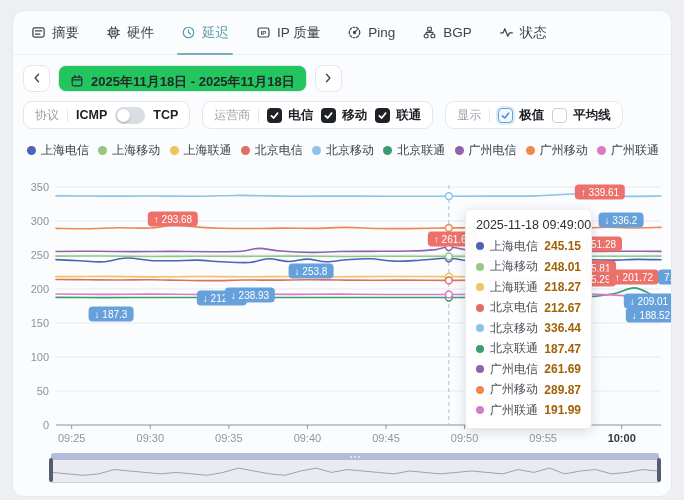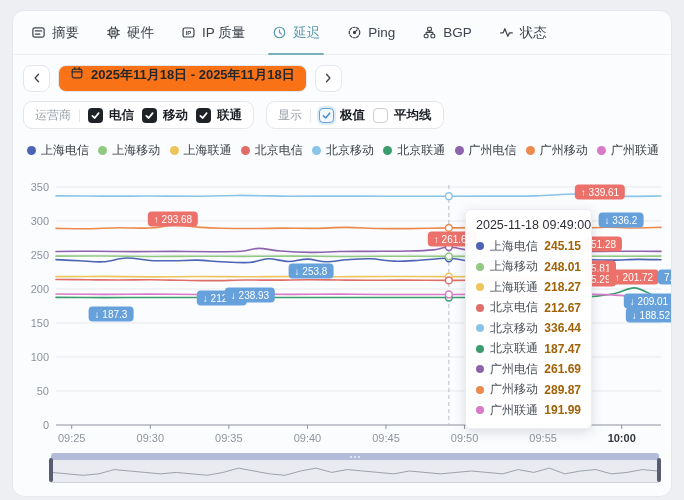--- a/index.html
+++ b/index.html
@@ -90,6 +90,15 @@
         </span>
         <span>硬件</span>
       </div>
+      <div class="tab active">
+        <span style="display: flex;">
+          <svg viewBox="0 0 16 16" fill="none" stroke="currentColor" stroke-width="1.3" stroke-linecap="round">
+            <circle cx="8" cy="8" r="5.6"></circle>
+            <path d="M8 5.2V8l2 1.6"></path>
+          </svg>
+        </span>
+        <span>延迟</span>
+      </div>
       <div class="tab">
         <span style="display: flex;">
           <svg viewBox="0 0 16 16" fill="none" stroke="currentColor" stroke-width="1.3">
@@ -98,15 +107,6 @@
           </svg>
         </span>
         <span>IP 质量</span>
-      </div>
-      <div class="tab active">
-        <span style="display: flex;">
-          <svg viewBox="0 0 16 16" fill="none" stroke="currentColor" stroke-width="1.3" stroke-linecap="round">
-            <circle cx="8" cy="8" r="5.6"></circle>
-            <path d="M8 5.2V8l2 1.6"></path>
-          </svg>
-        </span>
-        <span>延迟</span>
       </div>
       <div class="tab">
         <span style="display: flex;">

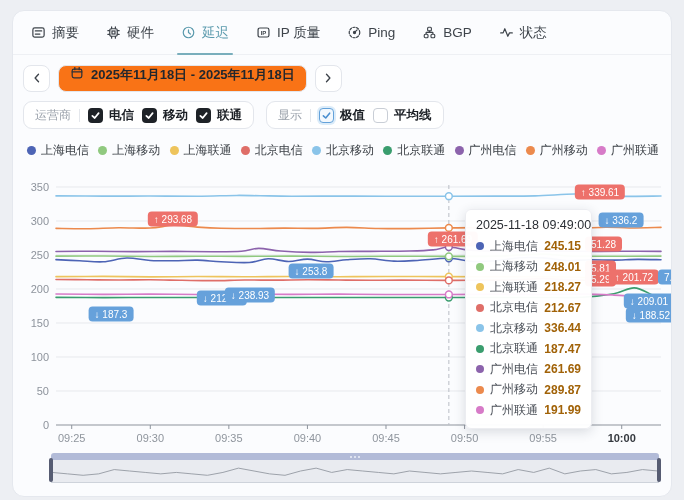--- a/index.html
+++ b/index.html
@@ -18,7 +18,7 @@
   .daterow { position:absolute; left:10px; top:54px; display:flex; align-items:center; gap:8px; }
   .navbtn { width:27px; height:27px; border:1px solid #e3e6ec; background:#fff; border-radius:8px; display:flex; align-items:center; justify-content:center; cursor:pointer; color:#3e444b; }
   .navbtn svg { width:12px; height:12px; }
-  .datebox { height:27px; border:1px solid #e3e6ec; background:#f97316; border-radius:8px; display:flex; align-items:flex-start; gap:7px; padding:0 11px; font-size:13px; font-weight:700; color:#23272d; cursor:pointer; }
+  .datebox { height:27px; border:1px solid #e3e6ec; background:#22c55e; border-radius:8px; display:flex; align-items:flex-end; gap:7px; padding:0 11px; font-size:13px; font-weight:700; color:#23272d; cursor:pointer; }
   .datebox svg { width:14px; height:14px; color:#2c3138; }
 
   

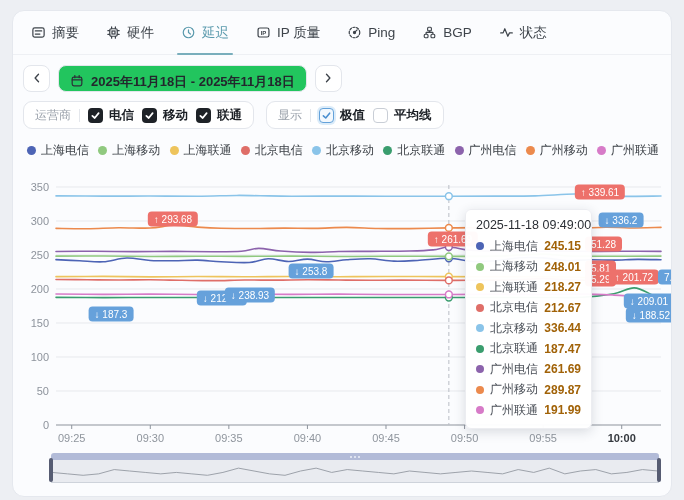--- a/index.html
+++ b/index.html
@@ -162,6 +162,15 @@
   </div>
 
   <div class="filterrow">
+    <div class="pill">
+      <span class="plabel">协议</span>
+      <span class="pdiv"></span>
+      <span class="opt">ICMP</span>
+      <span class="toggle">
+          <span class="knob"></span>
+        </span>
+      <span class="opt">TCP</span>
+    </div>
     <div class="pill">
       <span class="plabel">运营商</span>
       <span class="pdiv"></span>

